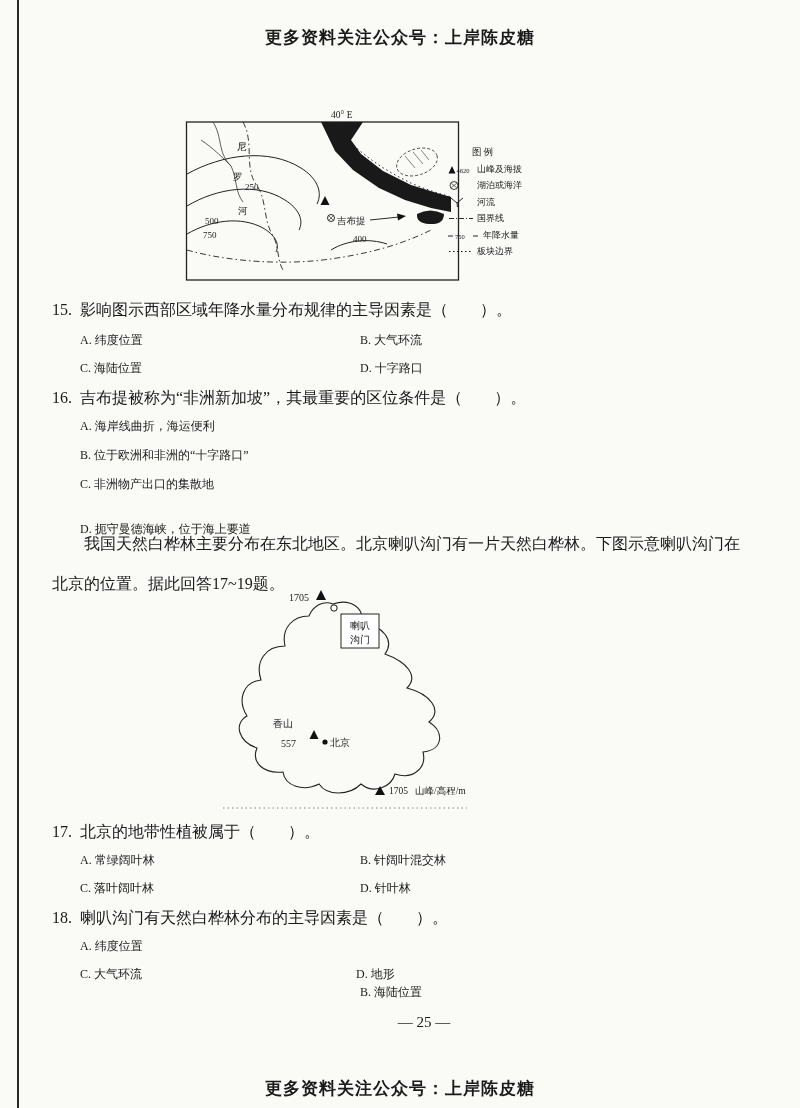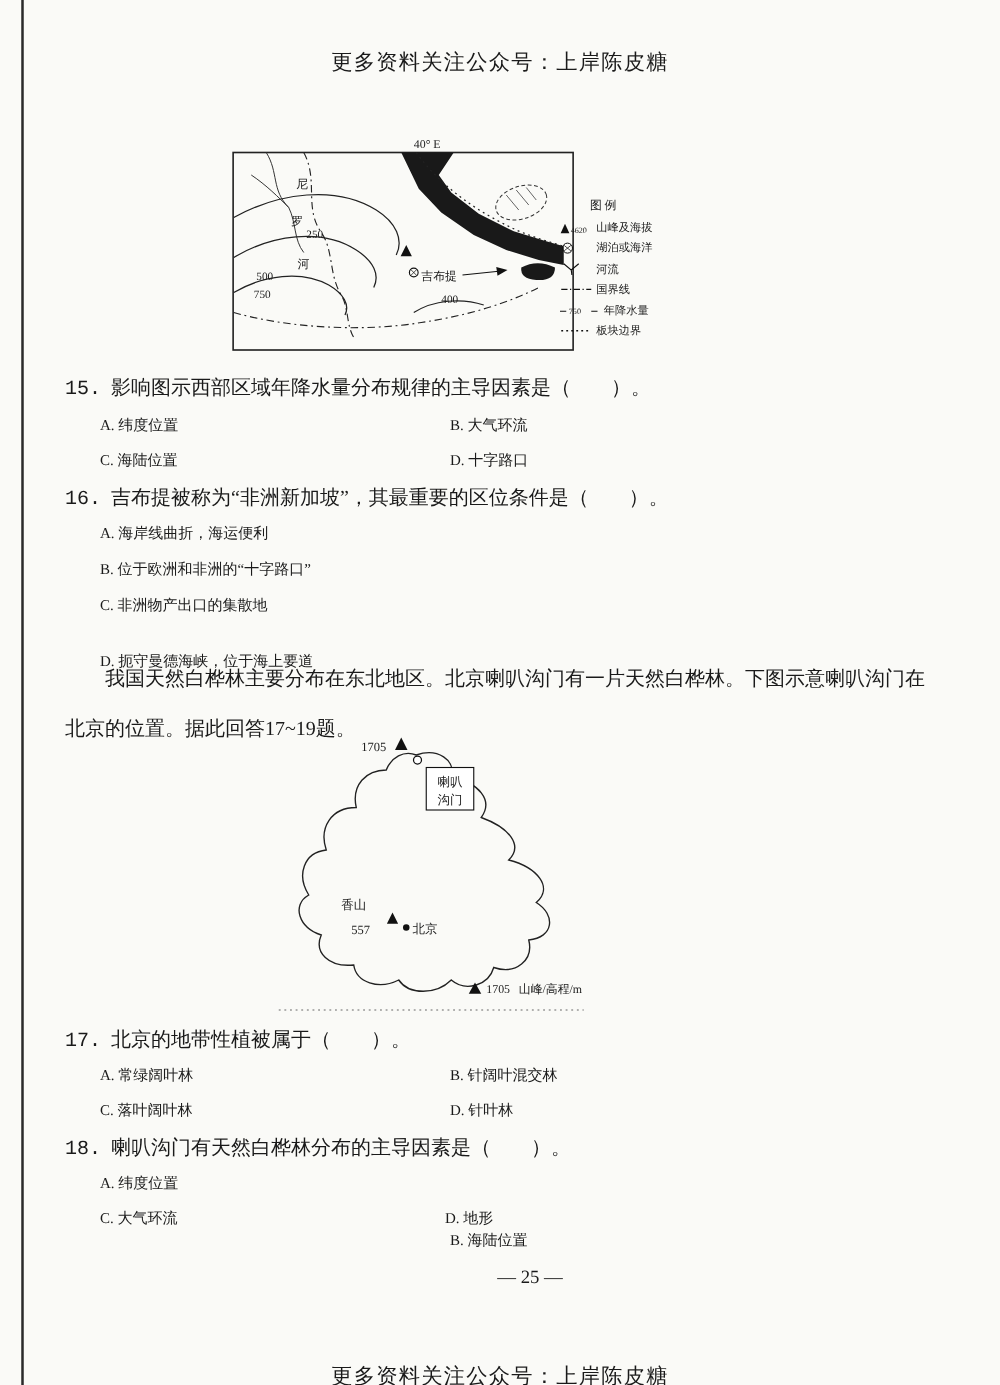--- a/index.html
+++ b/index.html
@@ -13,7 +13,7 @@
   }
   .abs { position:absolute; }
   .center { left:0; right:0; text-align:center; }
-  .promo { font-weight:normal; font-size:17px; letter-spacing:1px;margin-top:12px; }
+  .promo { font-weight:bold; font-size:17px; letter-spacing:1px; }
   .scan-edge { left:17px; top:0; width:2px; height:1108px; background:#2a2a2a; }
   .stem { font-size:16px; white-space:nowrap; }
   .qnum { margin-right:8px;font-family:Liberation Mono, monospace; }

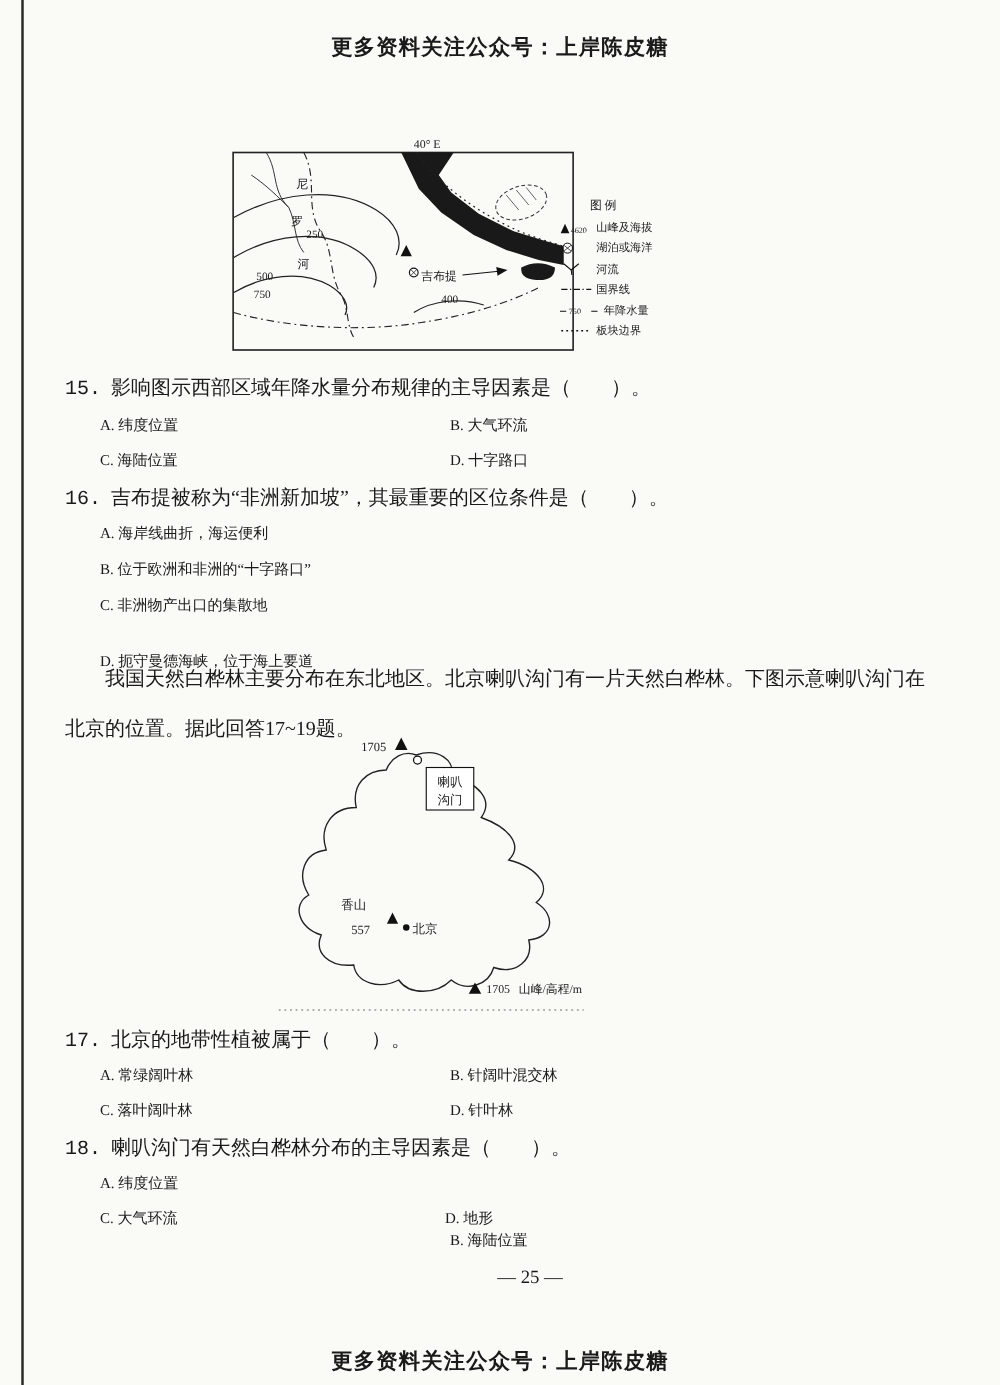--- a/index.html
+++ b/index.html
@@ -22,7 +22,7 @@
   .pagenum { font-size:15px;margin-left:48px; }
   .fig { }
   .lg { font-size:9px; line-height:1; }
-  .lg-title { font-size:9.5px; margin:17px 0 6px 24px; letter-spacing:2px; }
+  .lg-title { font-size:9.5px; margin:4px 0 6px 24px; letter-spacing:2px; }
   .lg-row { display:flex; align-items:center; gap:3px; margin-bottom:5.5px; }
   .lg-sym { flex:0 0 auto; }
   .lg-label { white-space:nowrap; }

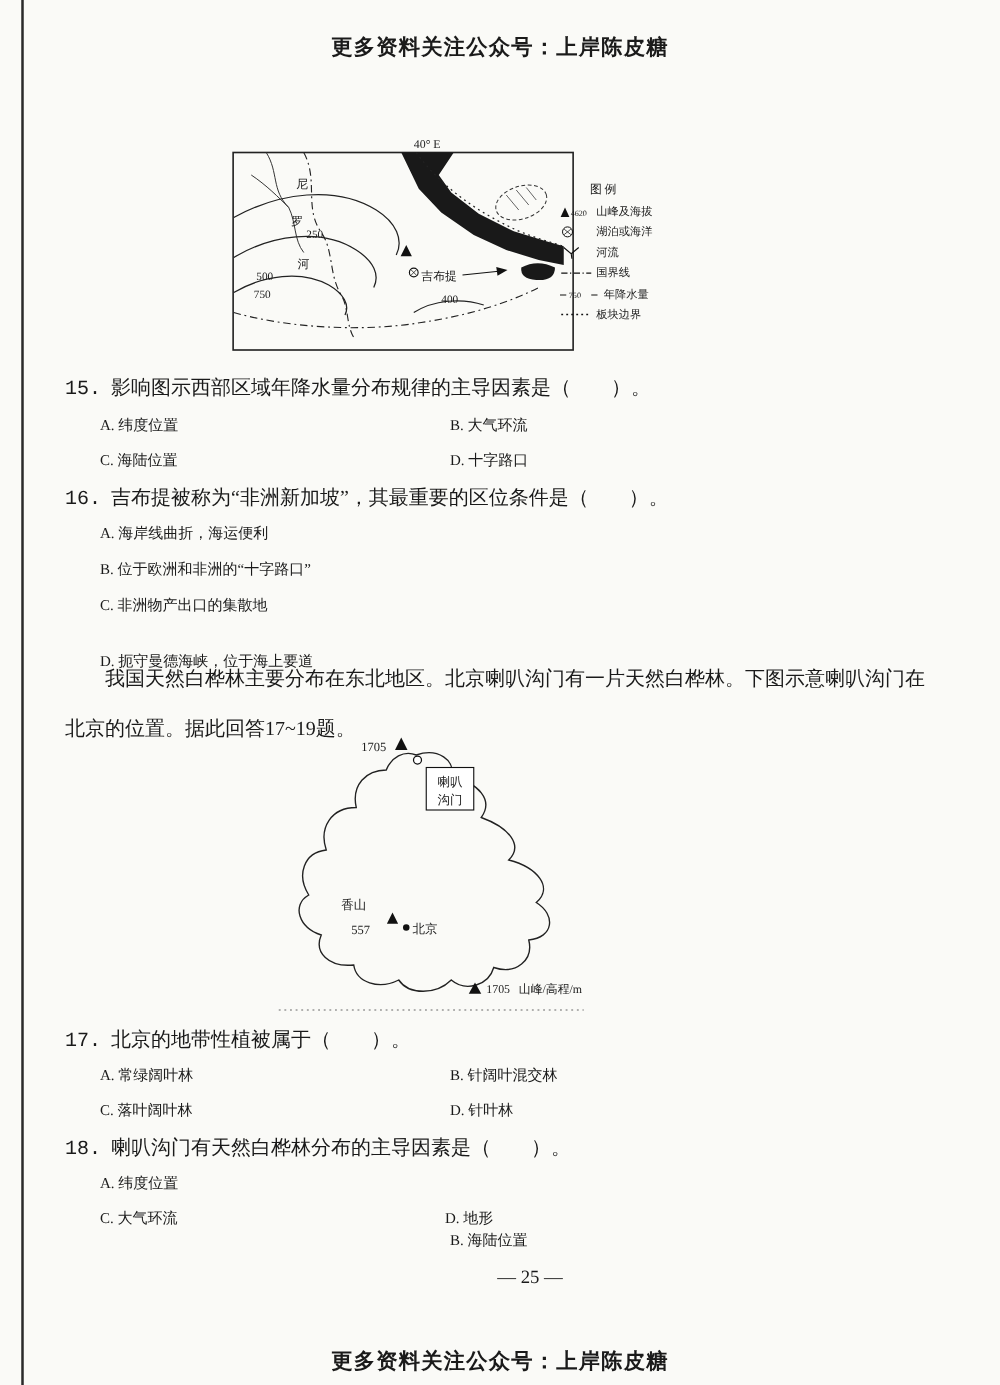--- a/index.html
+++ b/index.html
@@ -16,7 +16,7 @@
   .promo { font-weight:bold; font-size:17px; letter-spacing:1px; }
   .scan-edge { left:17px; top:0; width:2px; height:1108px; background:#2a2a2a; }
   .stem { font-size:16px; white-space:nowrap; }
-  .qnum { margin-right:8px;font-family:Liberation Mono, monospace; }
+  .qnum { margin-right:8px; }
   .opt { font-size:12px; white-space:nowrap; }
   .passage { font-size:16px; line-height:40px; text-indent:2em; }
   .pagenum { font-size:15px;margin-left:48px; }

